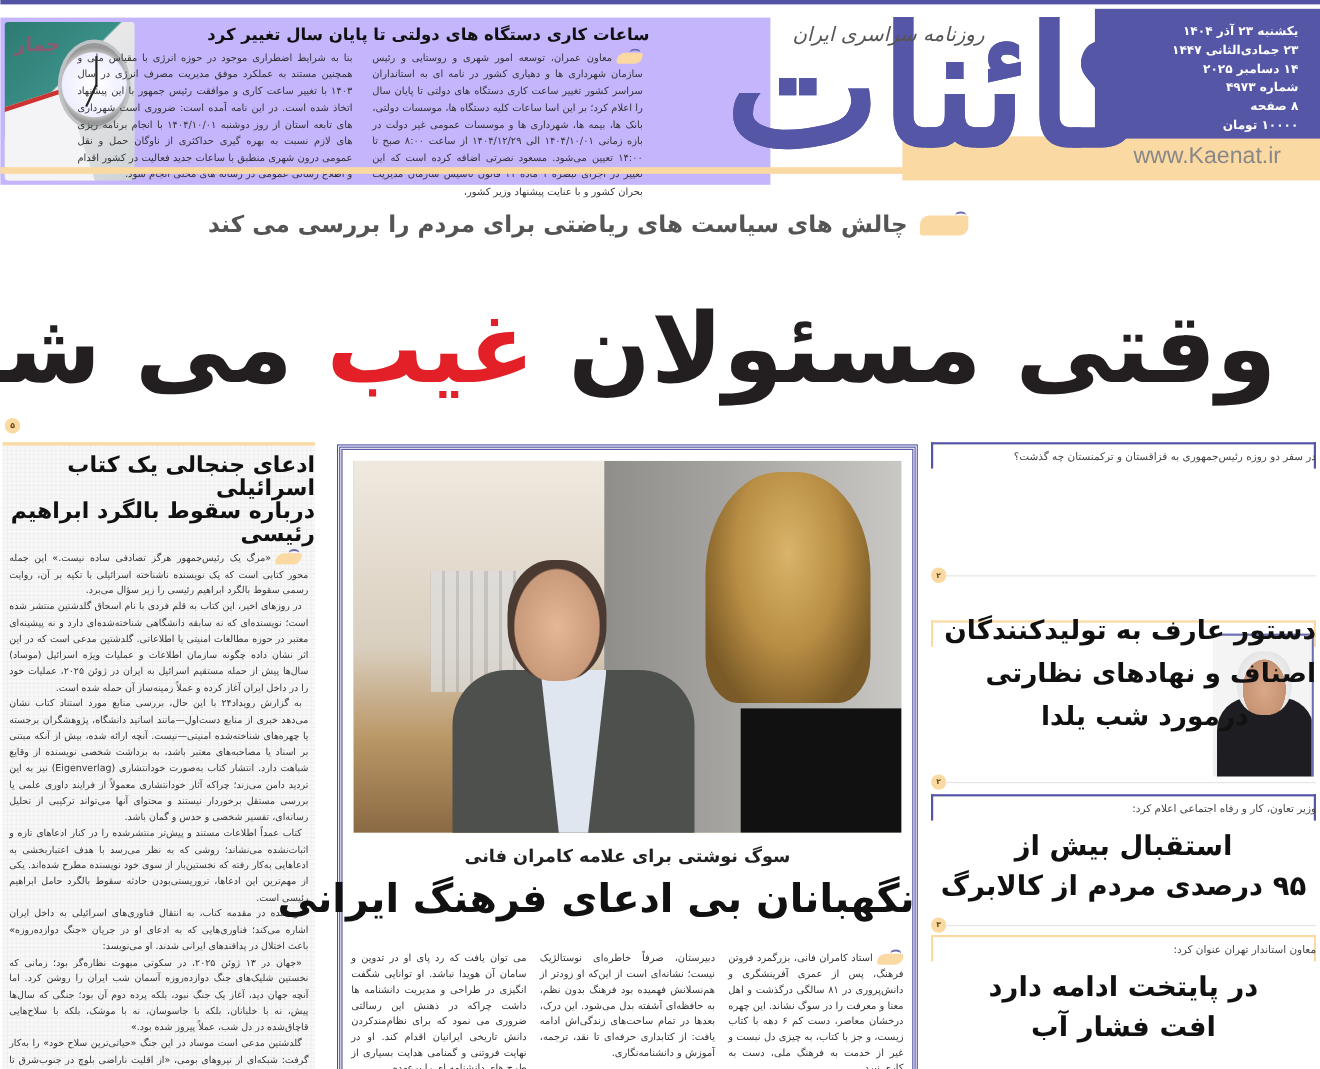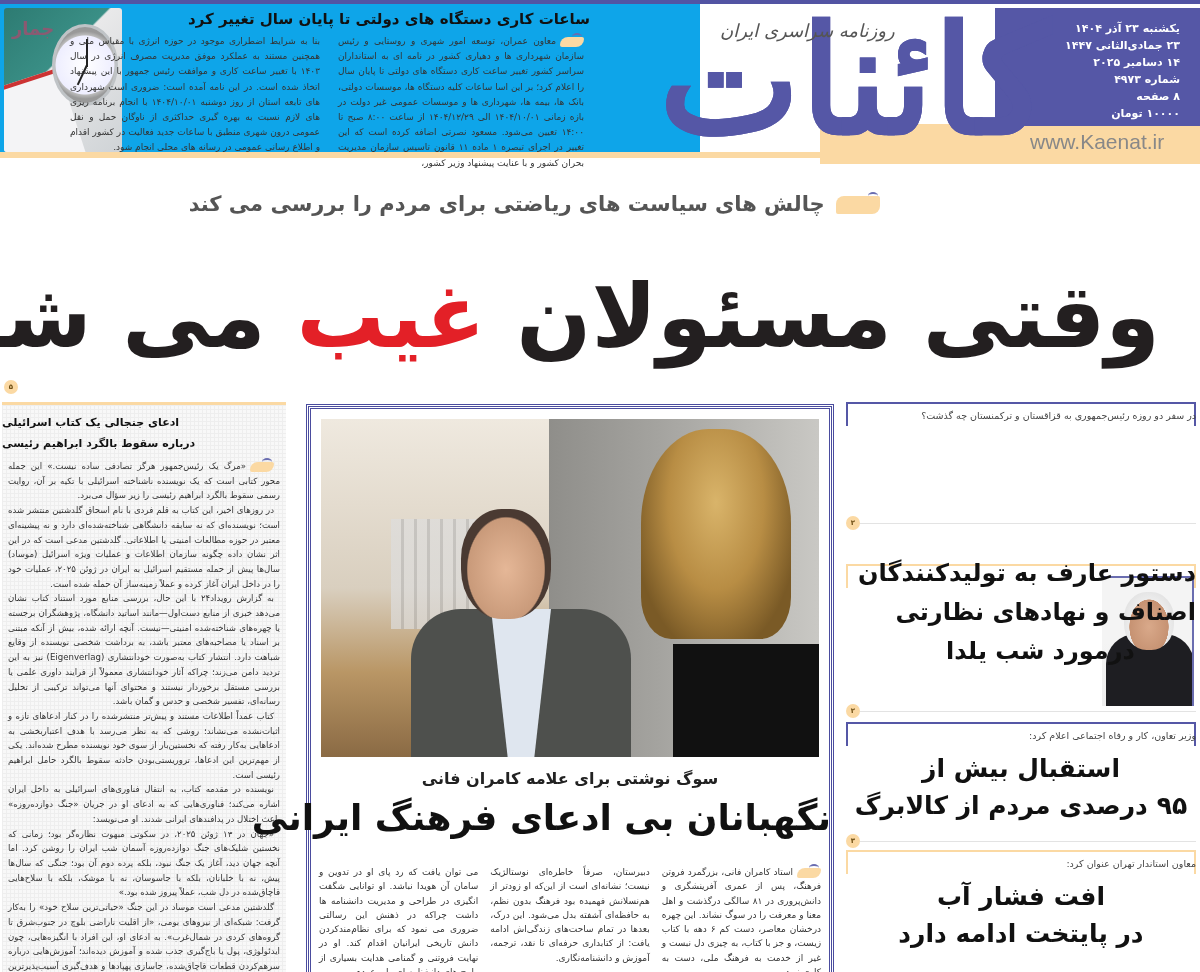--- a/index.html
+++ b/index.html
@@ -18,7 +18,7 @@
 .mast-url{position:absolute;left:330px;top:124px;font-size:21px;color:#888;direction:ltr;font-family:"Liberation Sans",sans-serif}
 
 
-.top-strip{position:absolute;left:0;top:4px;width:700px;height:152px;background:#0ea5e9}
+.top-strip{position:absolute;left:0;top:16px;width:700px;height:152px;background:#c4b5fd}
 .top-strip-border{position:absolute;left:0;top:152px;width:1200px;height:6px;background:#fbd9a3}
 .ts-img{position:absolute;left:4px;top:4px;width:118px;height:144px;background:linear-gradient(135deg,#2d7b72 0%,#3a8f86 40%,#e9e9ea 41%,#cfd3d6 100%);border-radius:3px;overflow:hidden}
 .ts-img .clock{position:absolute;left:48px;top:16px;width:66px;height:82px;border-radius:50%;background:radial-gradient(circle,#fff 0%,#eef 60%,#bbb 62%,#999 70%);border:3px solid #bfc3c6}

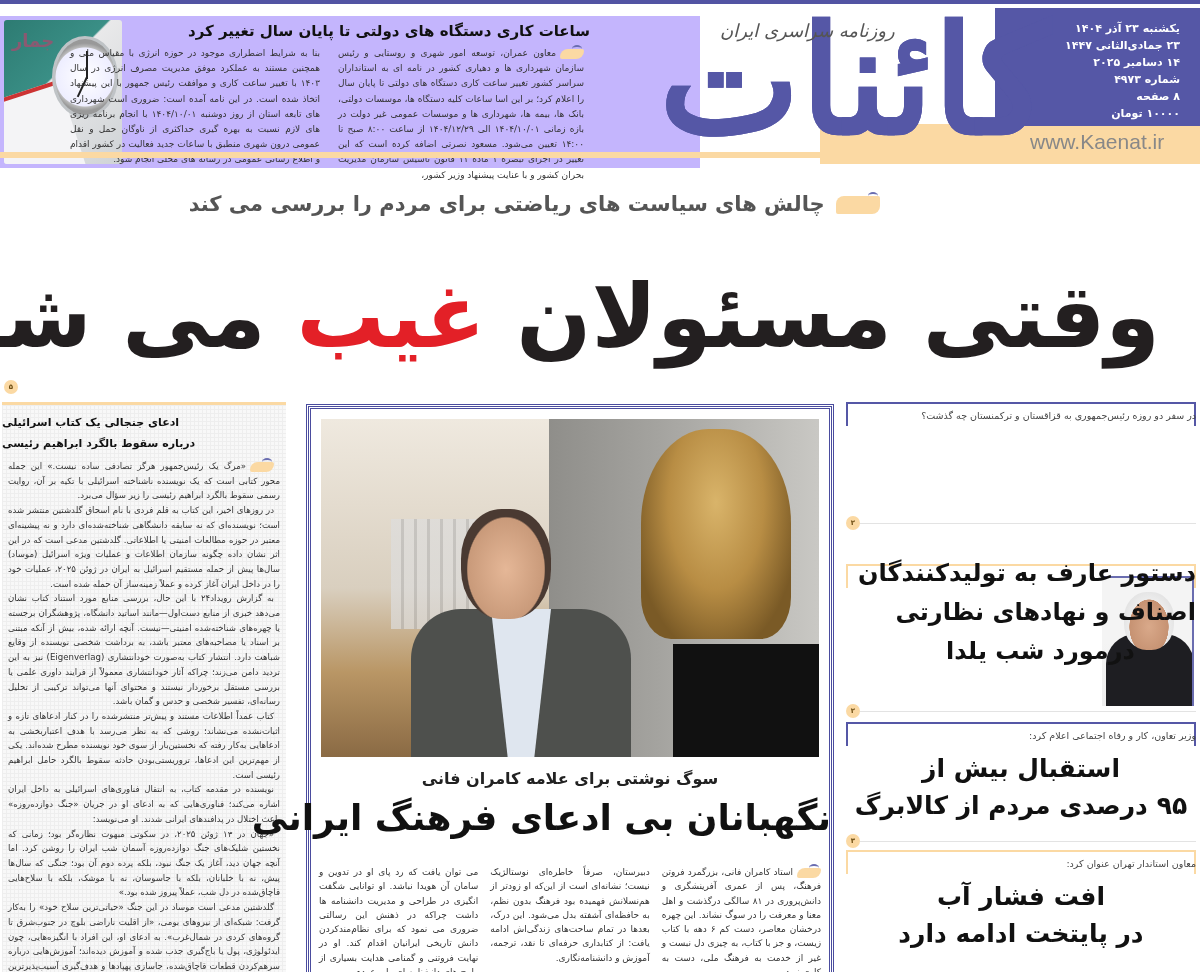--- a/index.html
+++ b/index.html
@@ -42,7 +42,7 @@
 
 
 .left-col{position:absolute;left:2px;top:402px;width:284px;height:570px;background:#f8f8f8;border-top:3px solid #fbd9a3;background-image:linear-gradient(#eee 1px,transparent 1px),linear-gradient(90deg,#eee 1px,transparent 1px);background-size:4px 4px}
-.left-title{text-align:left;font-size:11px;font-weight:900;color:#111;line-height:21px;margin-top:7px}
+.left-title{text-align:right;font-size:20px;font-weight:900;color:#111;line-height:21px;margin-top:7px}
 .left-body{padding:5px 6px 0 6px;font-size:8.6px;line-height:14.7px;color:#333;text-align:justify}
 .left-body p{text-indent:6px}
 

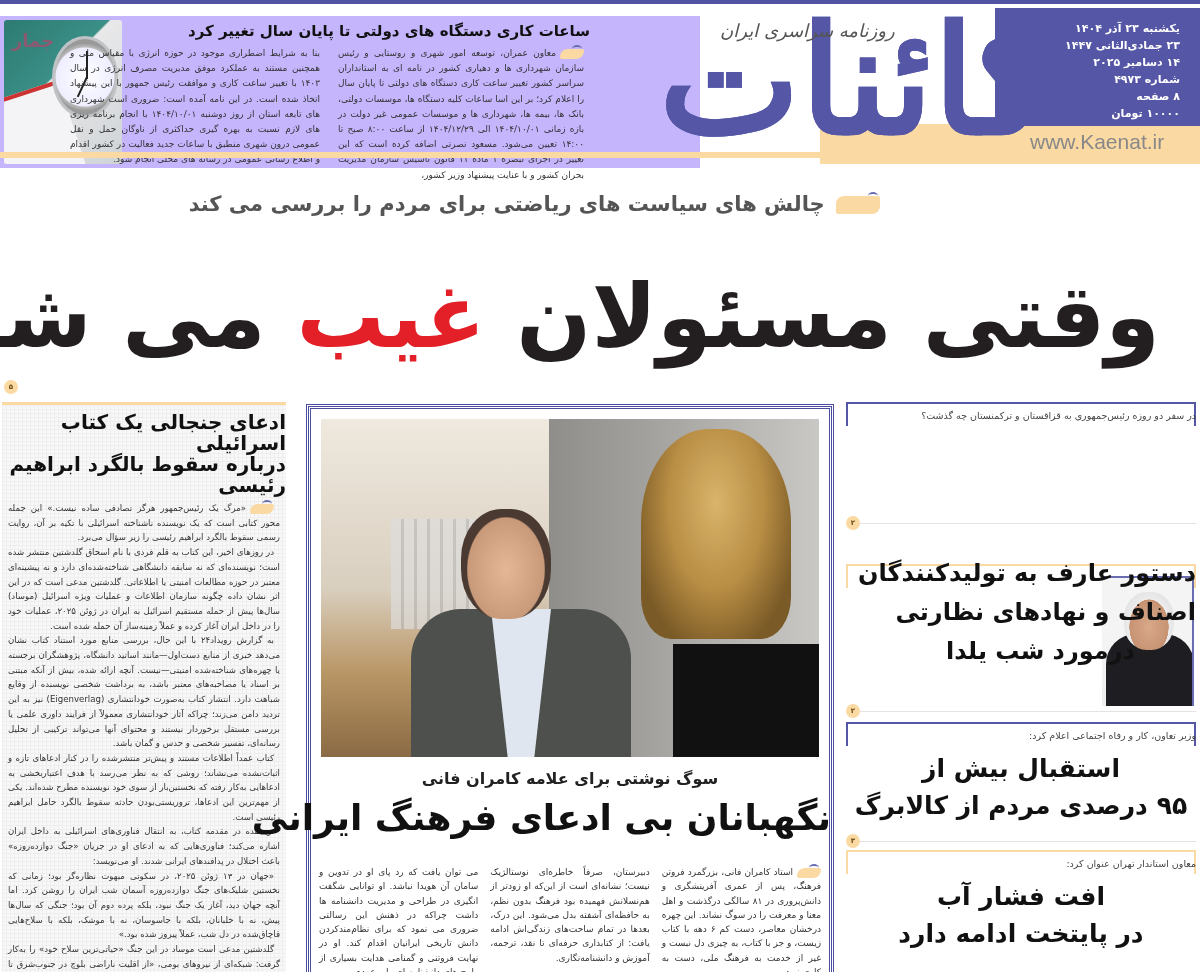--- a/index.html
+++ b/index.html
@@ -205,8 +205,8 @@
       <div class="frame"></div>
       <div class="sub">معاون استاندار تهران عنوان کرد:</div>
       <div class="title">
+        <div>در پایتخت ادامه دارد</div>
         <div>افت فشار آب</div>
-        <div>در پایتخت ادامه دارد</div>
       </div>
 
     </div>

